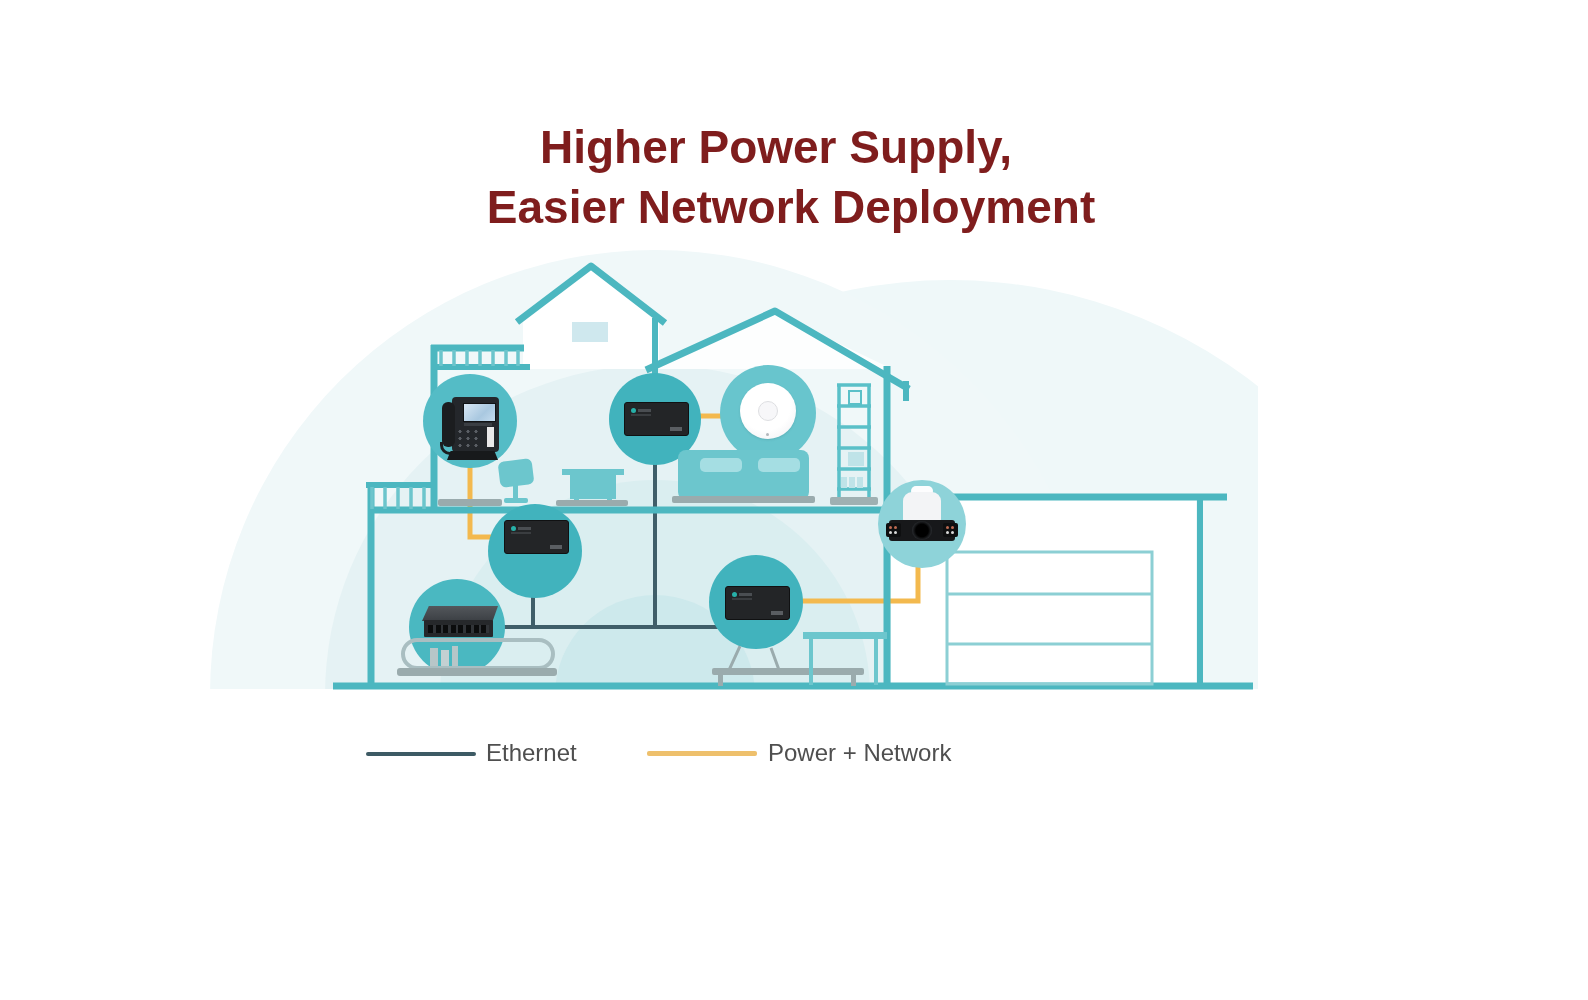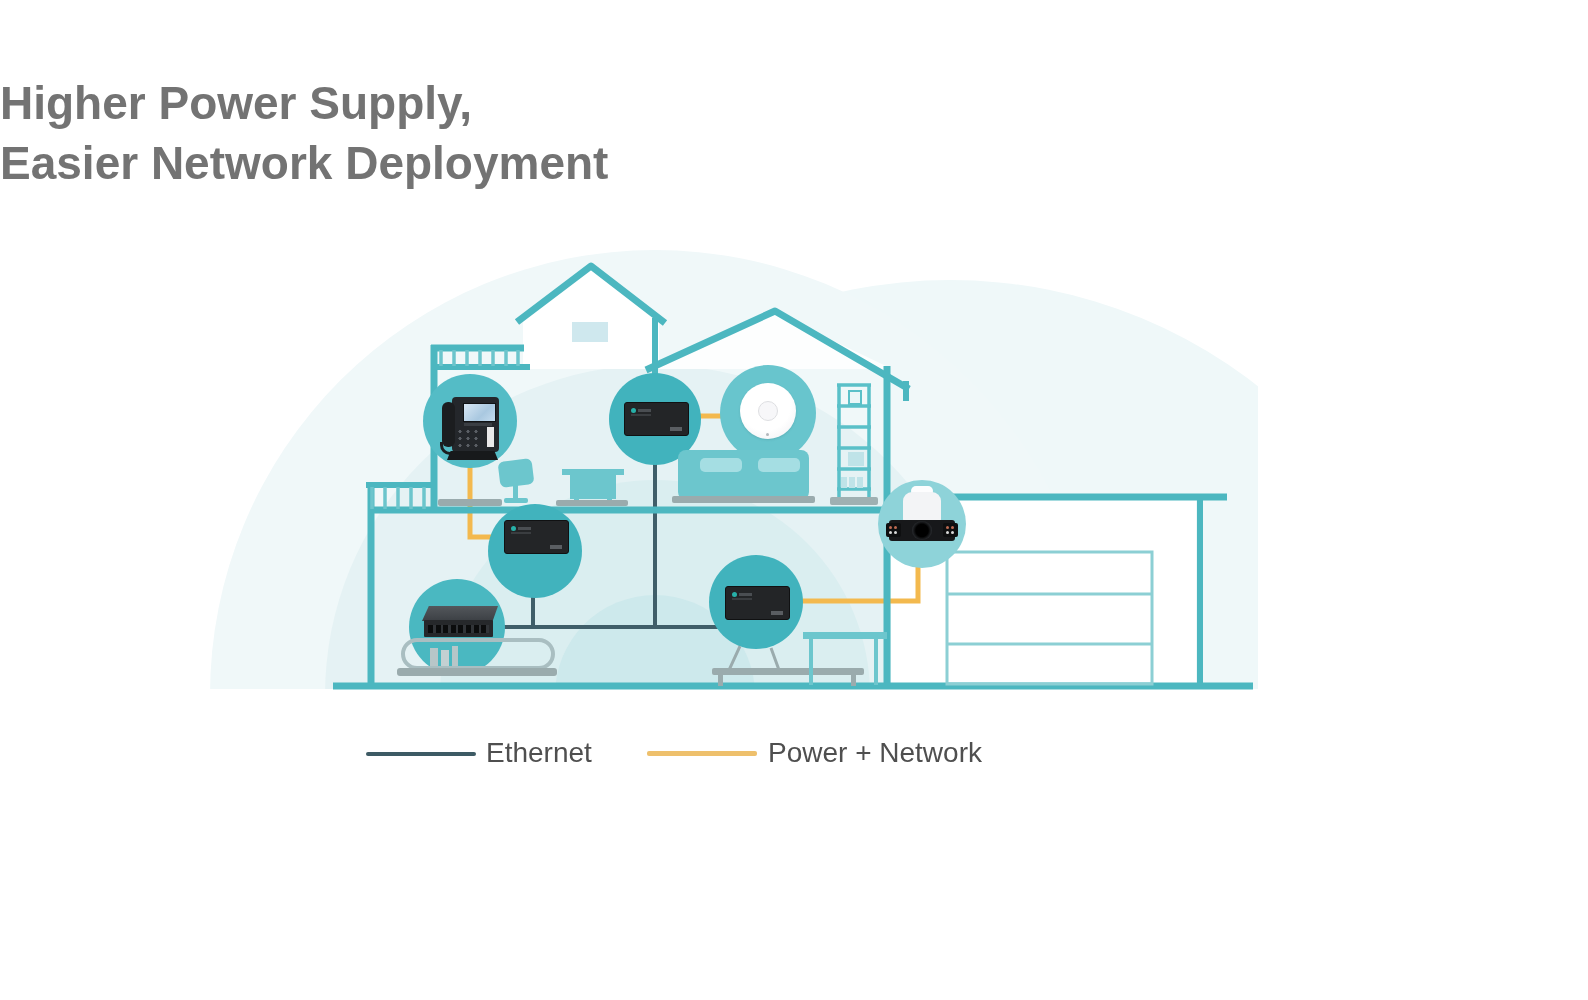--- a/index.html
+++ b/index.html
@@ -9,8 +9,8 @@
   svg{position:absolute;left:0;top:0;}
 
   
-  .title-line{position:absolute;left:0;width:1552px;
-              font-weight:700;font-size:46px;line-height:46px;color:#737373;letter-spacing:0px;}
+  .title-line{position:absolute;left:0;width:1552px;text-align:center;
+              font-weight:700;font-size:46px;line-height:46px;color:#7f1d1d;letter-spacing:0px;margin-top:44px;}
   .title-line.l1{top:80px;}
   .title-line.l2{top:140px;}
   .legend-label{position:absolute;top:742px;font-size:28px;line-height:22px;color:#4f4f4f;}

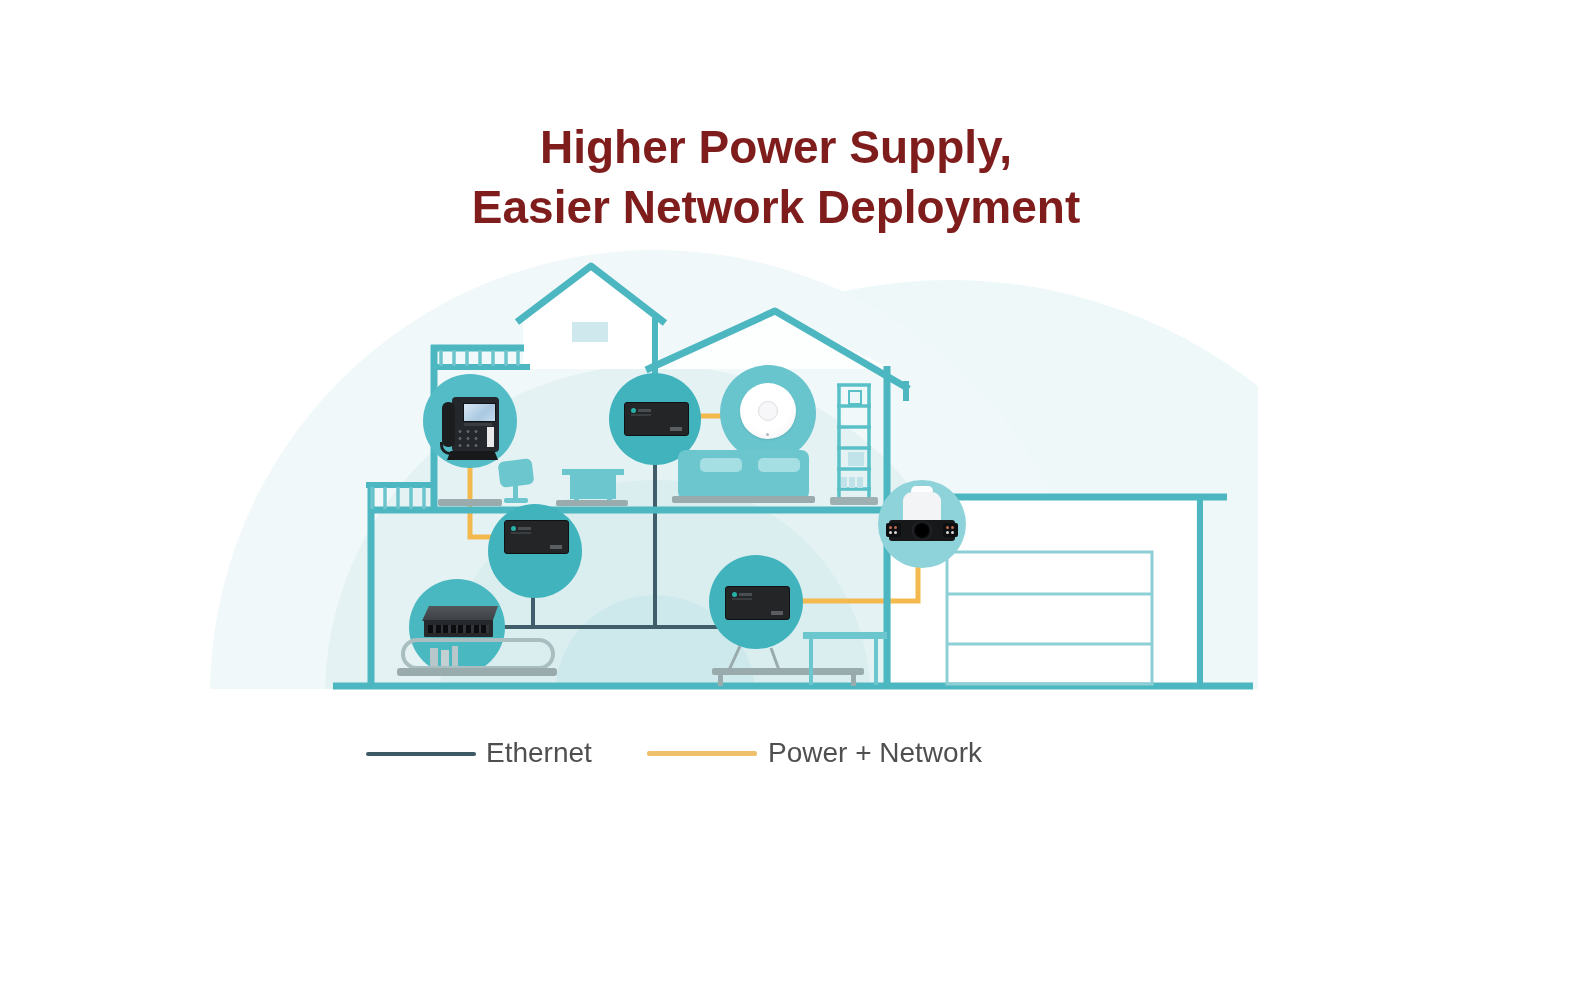--- a/index.html
+++ b/index.html
@@ -12,7 +12,7 @@
   .title-line{position:absolute;left:0;width:1552px;text-align:center;
               font-weight:700;font-size:46px;line-height:46px;color:#7f1d1d;letter-spacing:0px;margin-top:44px;}
   .title-line.l1{top:80px;}
-  .title-line.l2{top:140px;}
+  .title-line.l2{top:140px;padding-left:15px;}
   .legend-label{position:absolute;top:742px;font-size:28px;line-height:22px;color:#4f4f4f;}
   .legend-swatch{position:absolute;border-radius:2px;}
   .sw-eth{left:366px;top:752px;width:110px;height:4px;background:#3d5a64;}

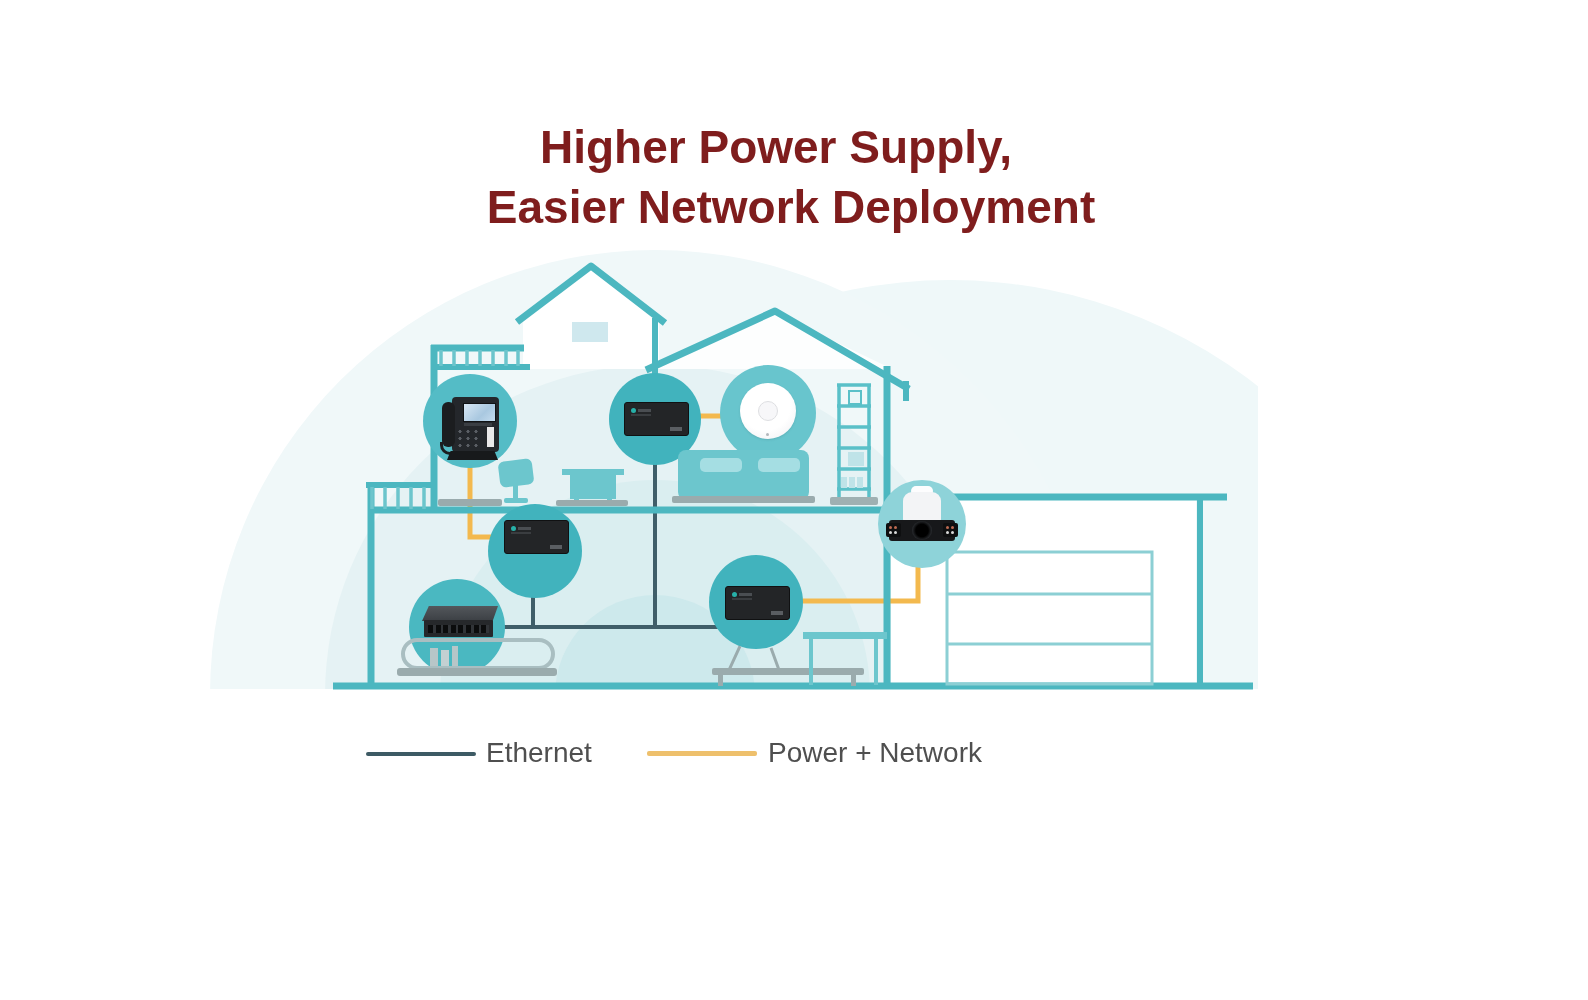--- a/index.html
+++ b/index.html
@@ -13,7 +13,7 @@
               font-weight:700;font-size:46px;line-height:46px;color:#7f1d1d;letter-spacing:0px;margin-top:44px;}
   .title-line.l1{top:80px;}
   .title-line.l2{top:140px;padding-left:15px;}
-  .legend-label{position:absolute;top:742px;font-size:28px;line-height:22px;color:#4f4f4f;}
+  .legend-label{position:absolute;top:742px;font-size:24px;line-height:22px;color:#4f4f4f;}
   .legend-swatch{position:absolute;border-radius:2px;}
   .sw-eth{left:366px;top:752px;width:110px;height:4px;background:#3d5a64;}
   .sw-poe{left:647px;top:751px;width:110px;height:5px;background:#eec06c;}

